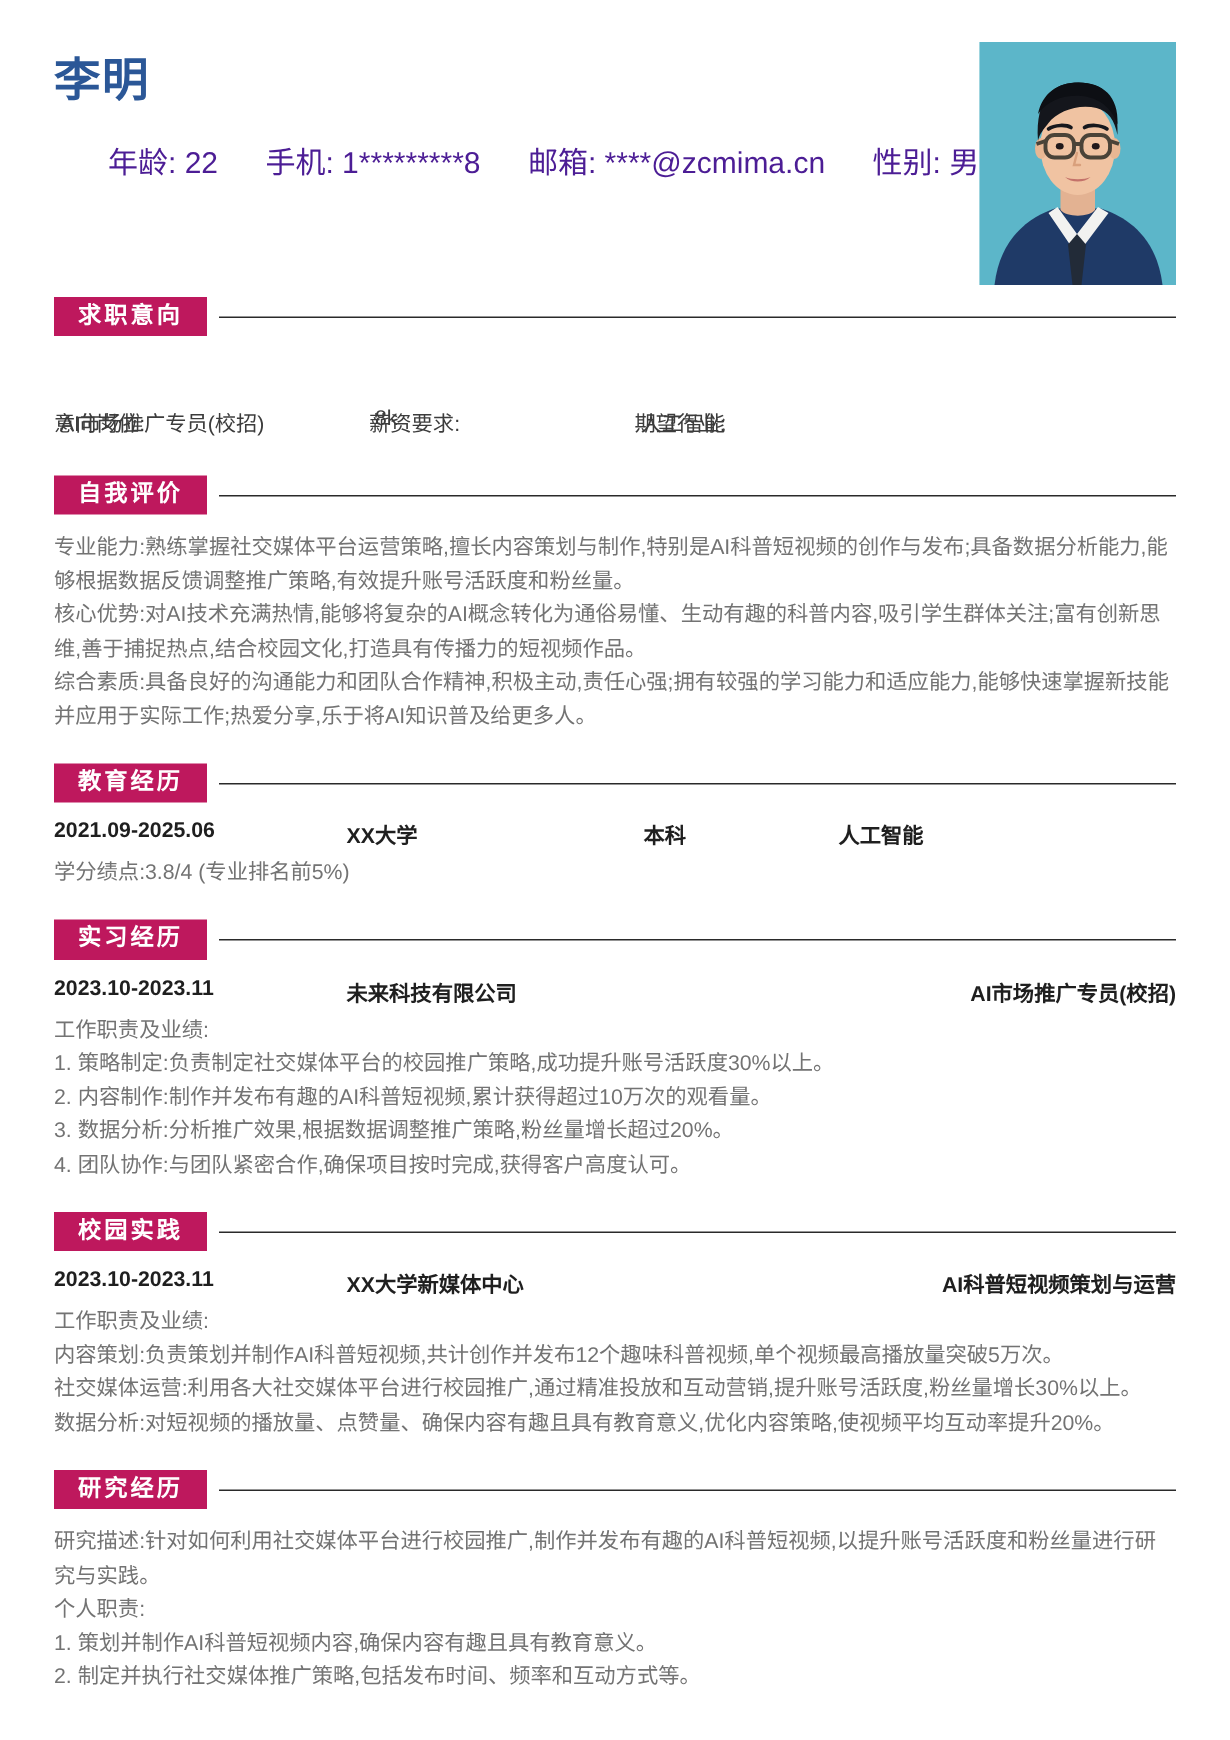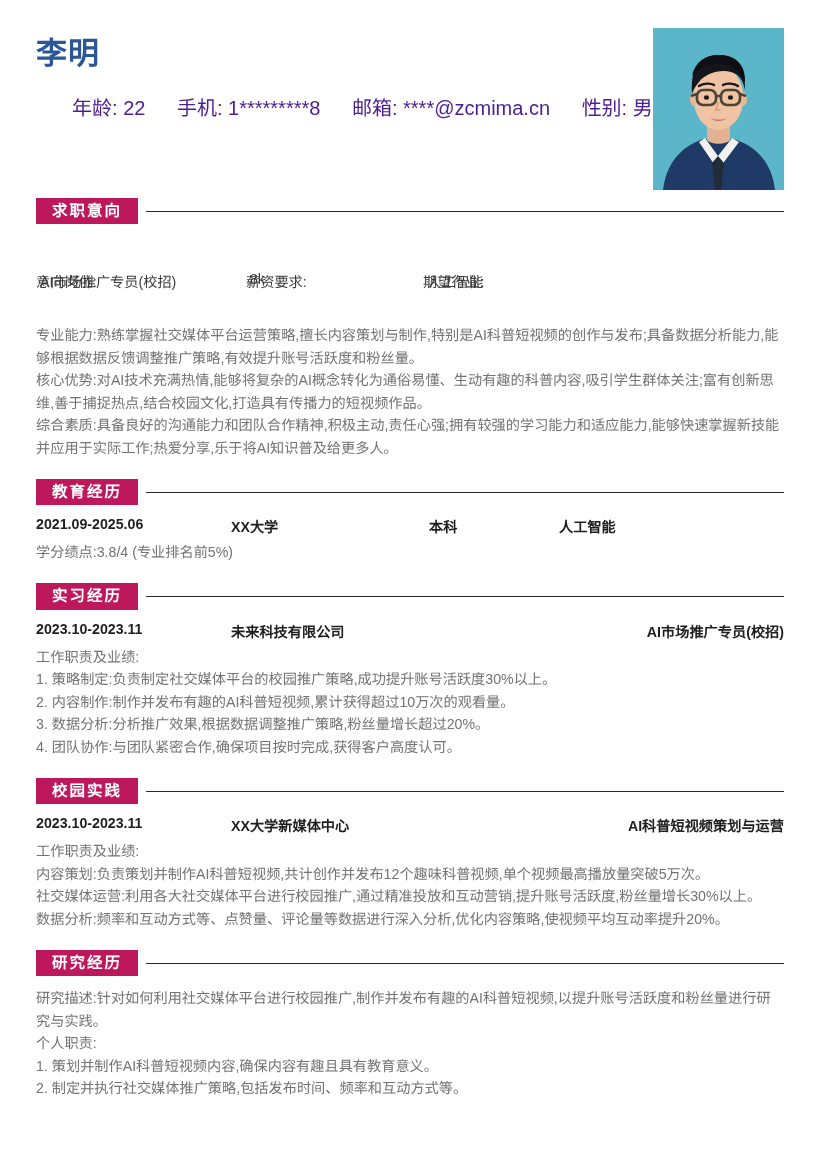--- a/index.html
+++ b/index.html
@@ -200,6 +200,10 @@
   <div class="gap-lg"></div>
 
   <div class="sec">
+    <div class="sec-head">
+      <div class="sec-box">自我评价</div>
+      <div class="sec-rule"></div>
+    </div>
     <div class="block">
       <p class="line">专业能力:熟练掌握社交媒体平台运营策略,擅长内容策划与制作,特别是AI科普短视频的创作与发布;具备数据分析能力,能够根据数据反馈调整推广策略,有效提升账号活跃度和粉丝量。</p>
       <p class="line">核心优势:对AI技术充满热情,能够将复杂的AI概念转化为通俗易懂、生动有趣的科普内容,吸引学生群体关注;富有创新思维,善于捕捉热点,结合校园文化,打造具有传播力的短视频作品。</p>

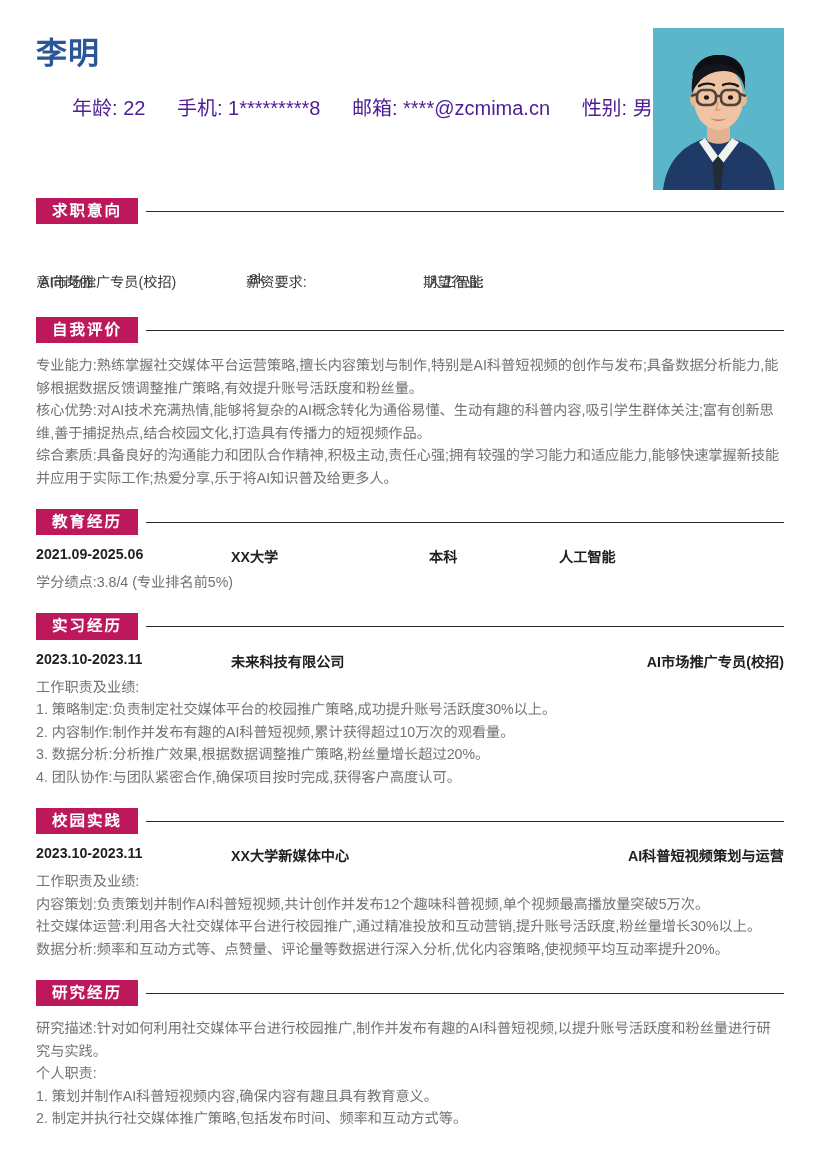--- a/index.html
+++ b/index.html
@@ -266,7 +266,7 @@
       <p class="line">工作职责及业绩:</p>
       <p class="line">内容策划:负责策划并制作AI科普短视频,共计创作并发布12个趣味科普视频,单个视频最高播放量突破5万次。</p>
       <p class="line">社交媒体运营:利用各大社交媒体平台进行校园推广,通过精准投放和互动营销,提升账号活跃度,粉丝量增长30%以上。</p>
-      <p class="line">数据分析:频率和互动方式等、点赞量、评论量等数据进行深入分析,优化内容策略,使视频平均互动率提升20%。</p>
+      <p class="line">数据分析:对短视频的播放量、点赞量、确保内容有趣且具有教育意义,优化内容策略,使视频平均互动率提升20%。</p>
     </div>
   </div>
 

